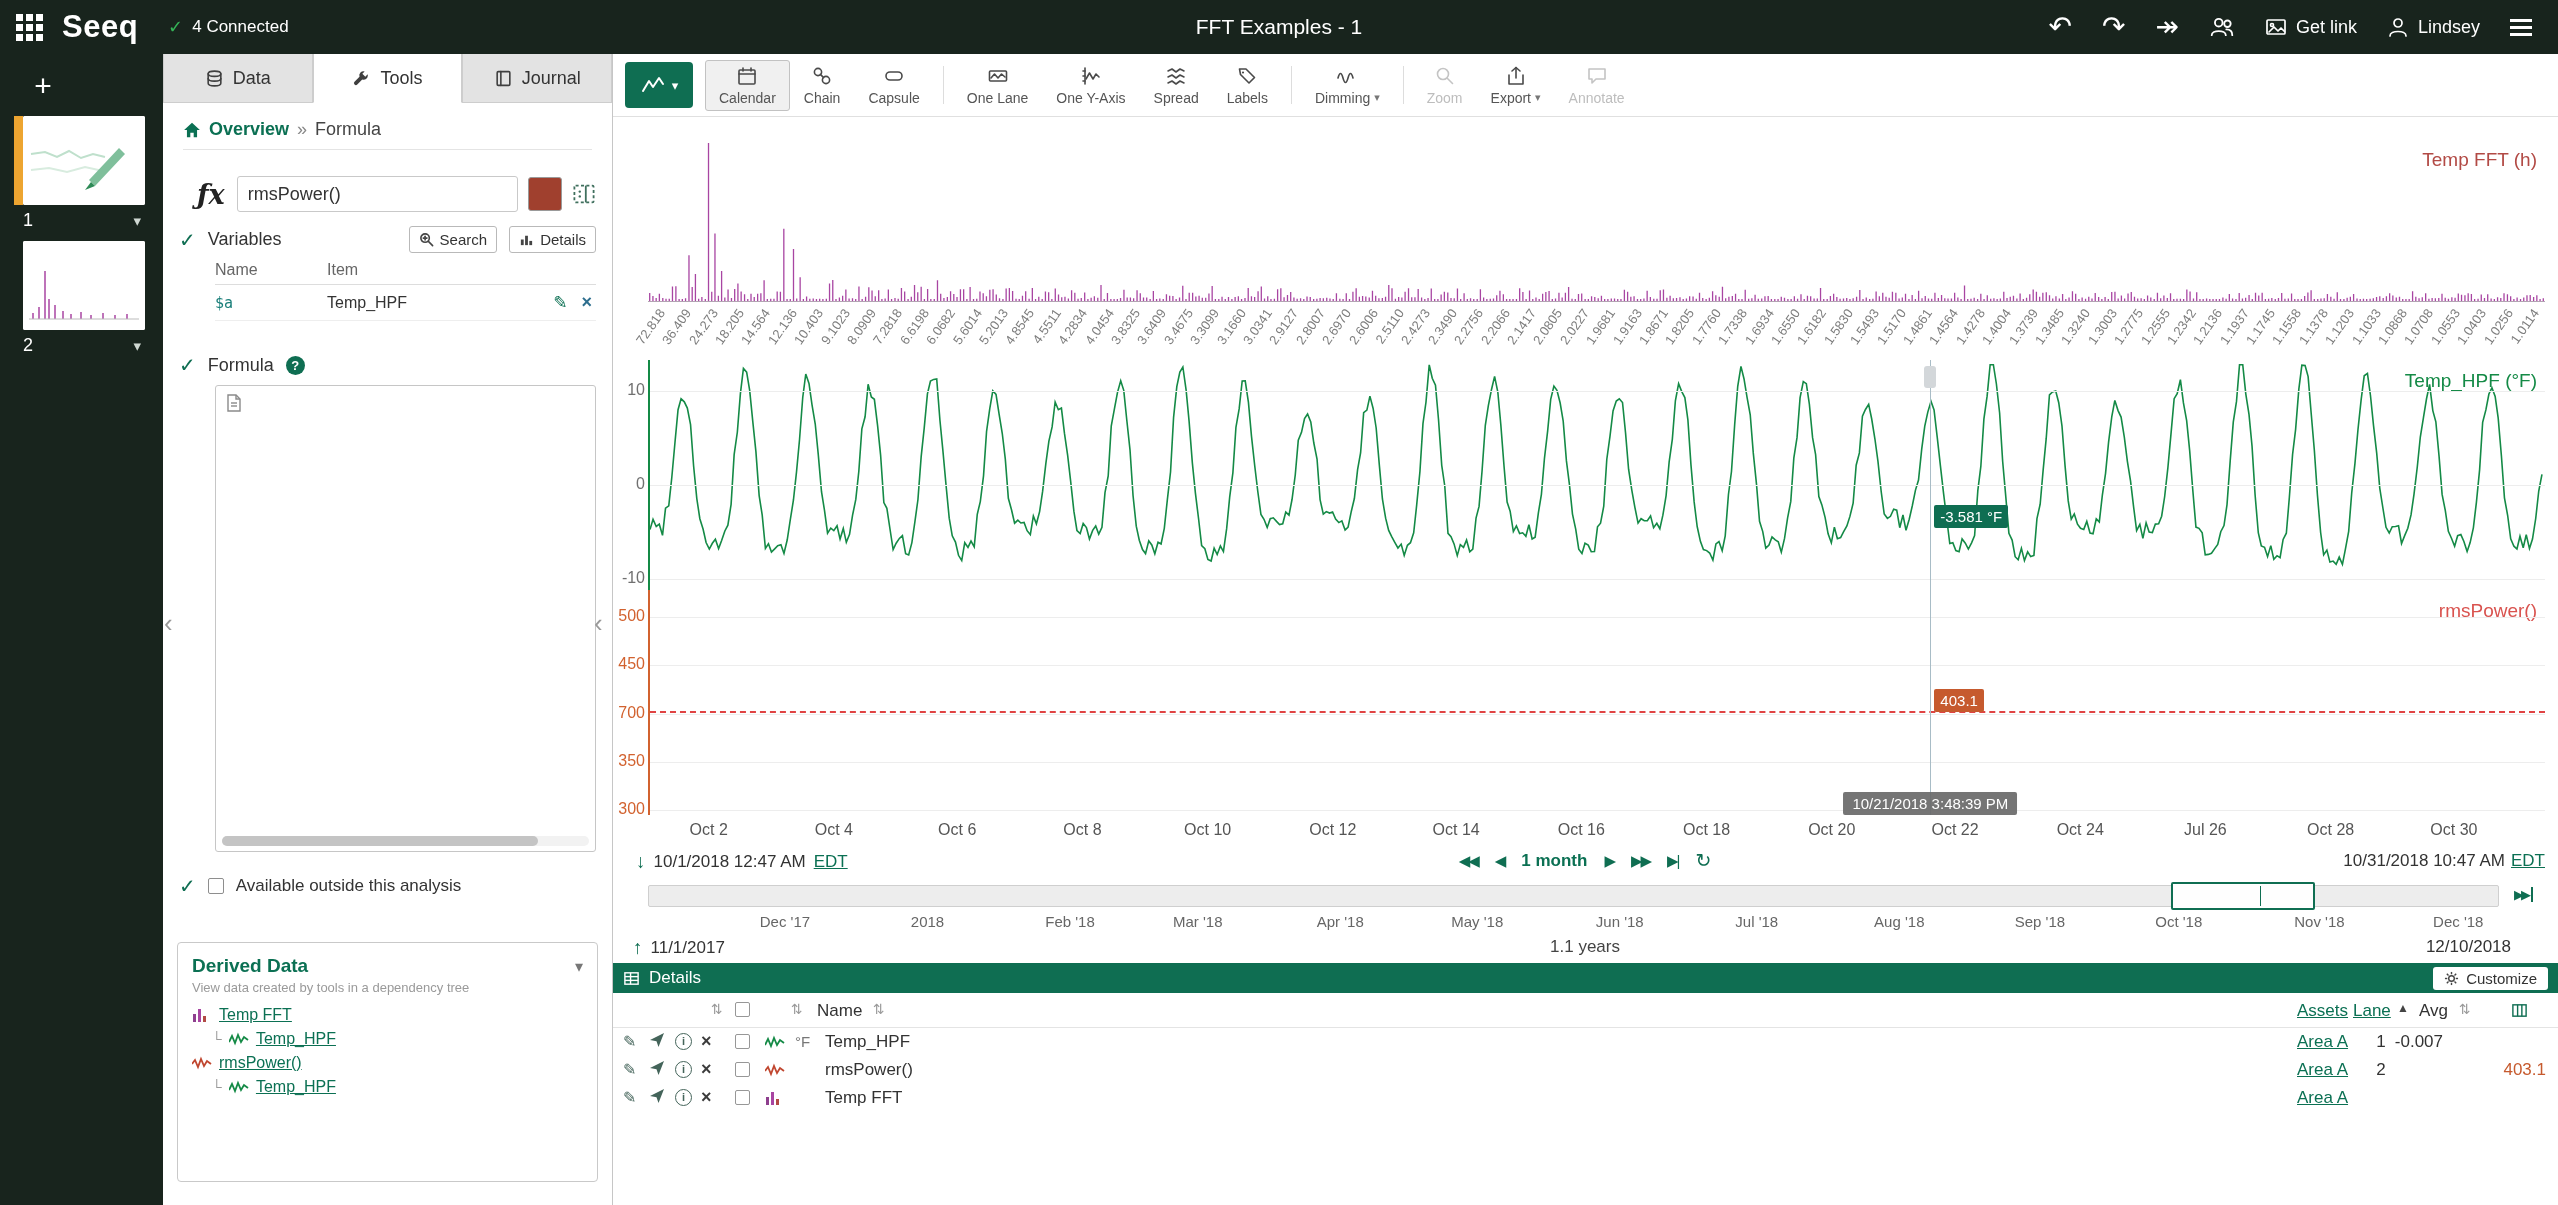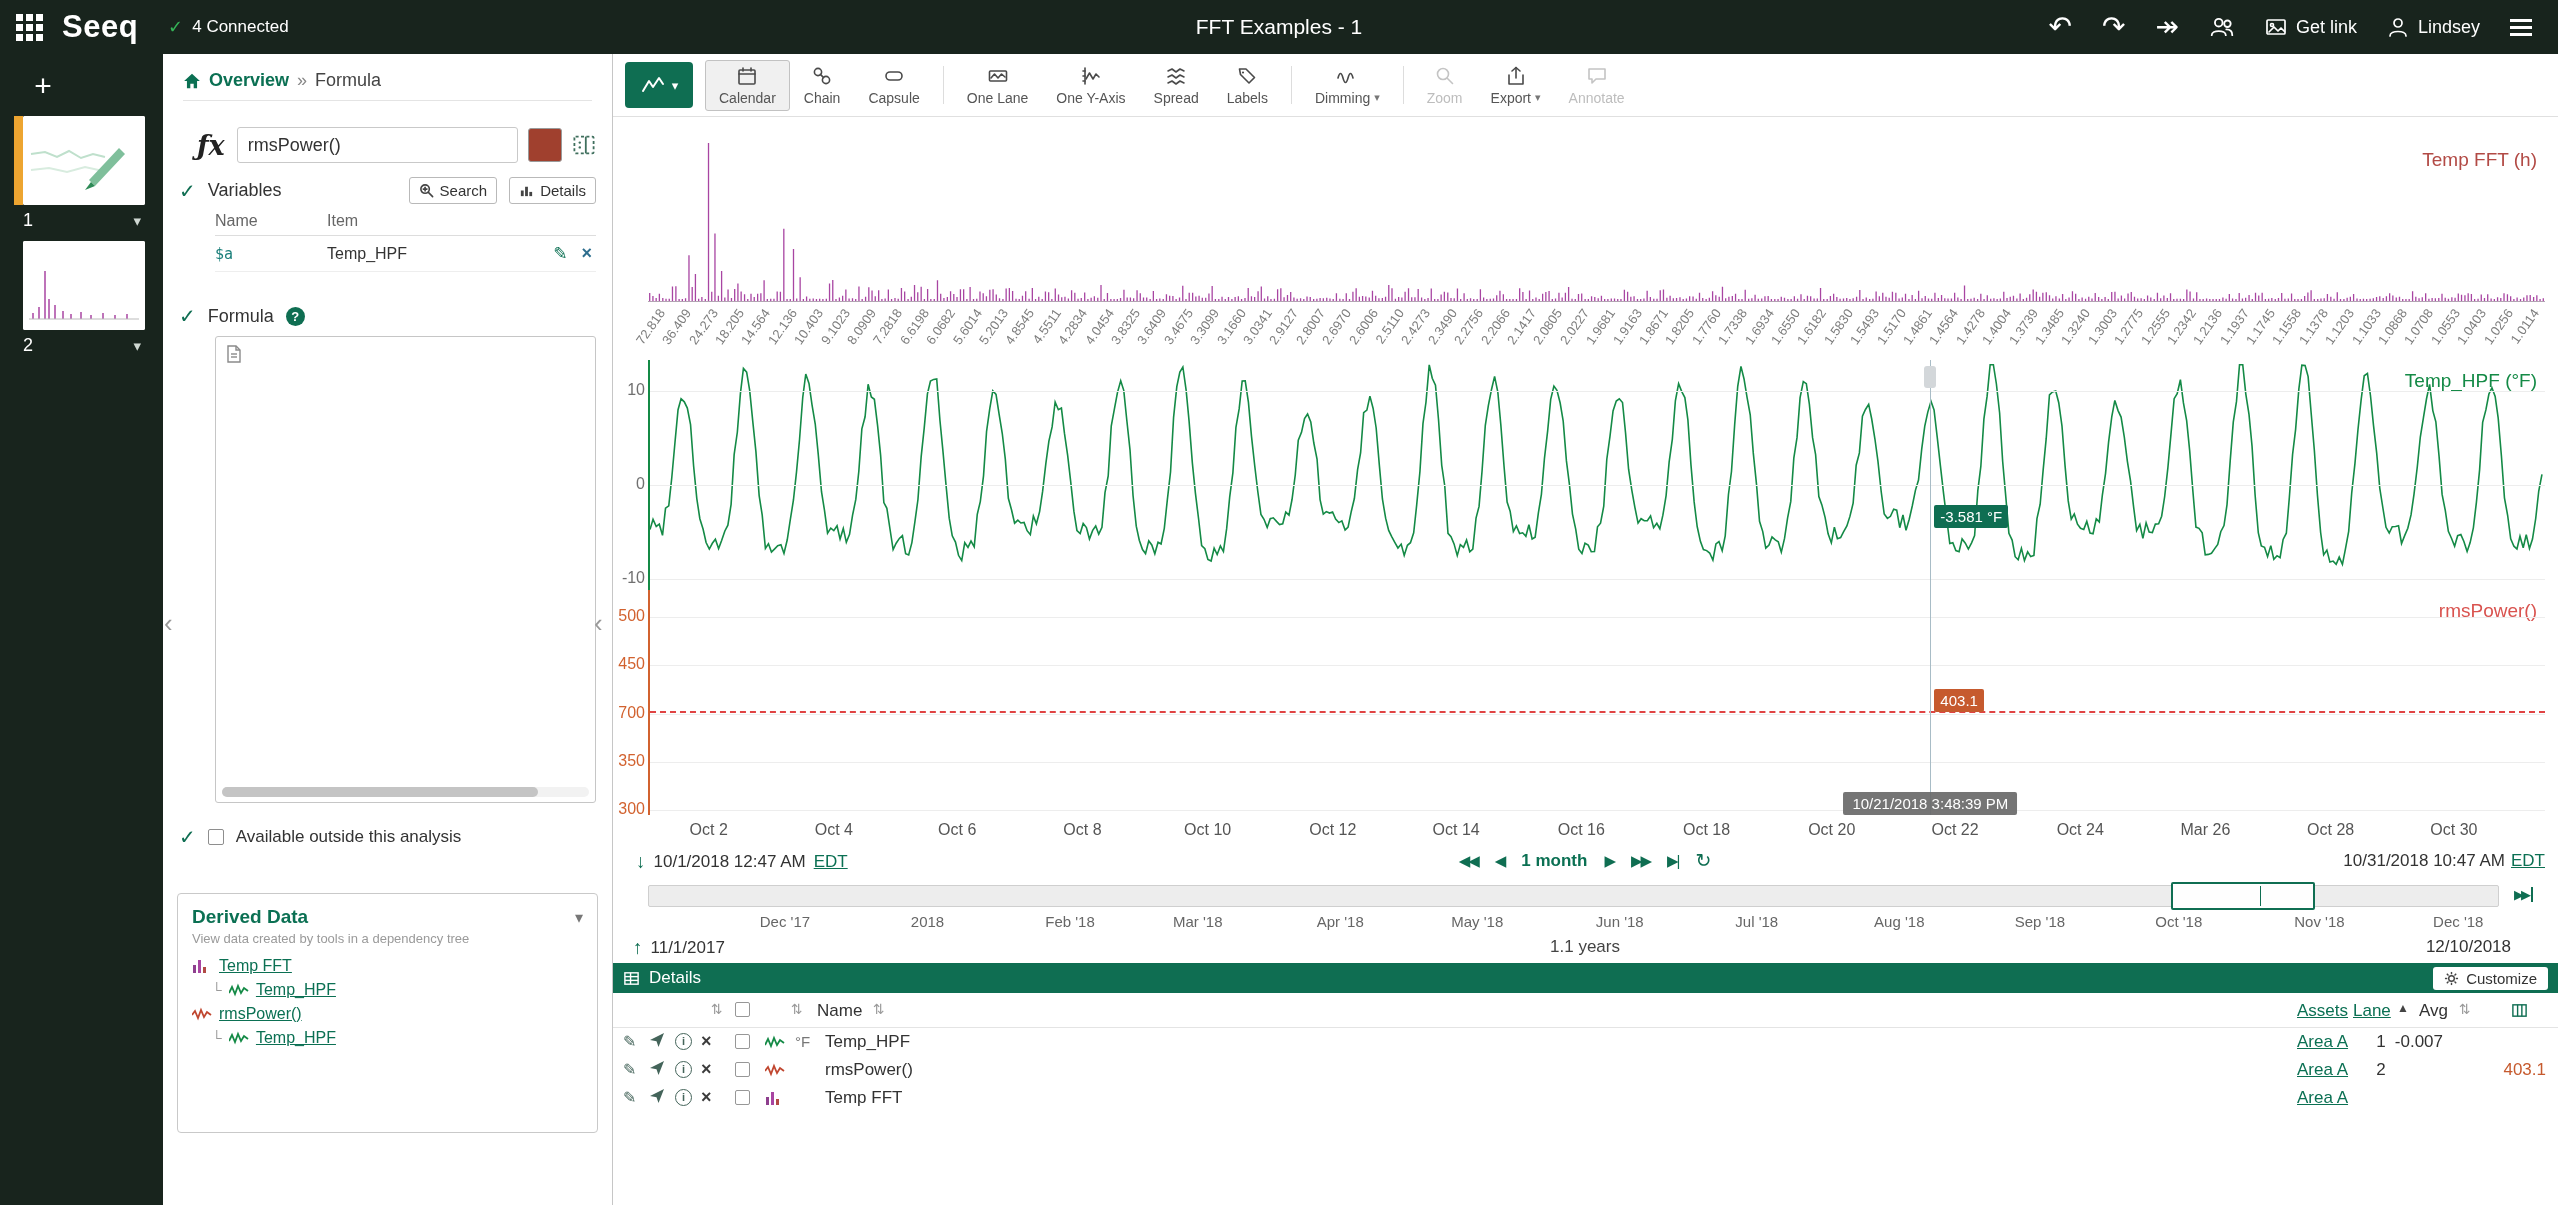--- a/index.html
+++ b/index.html
@@ -281,6 +281,29 @@
 </div>
 
 <div class="toolspanel">
+  <div class="panel-tabs">
+    <div class="ptab">
+      <svg class="tabic" viewBox="0 0 18 18">
+          <ellipse cx="9" cy="4.5" rx="6" ry="2.5"></ellipse>
+          <path d="M3 4.5 v9 c0 1.4 2.7 2.5 6 2.5 s6-1.1 6-2.5 v-9"></path>
+          <path d="M3 9 c0 1.4 2.7 2.5 6 2.5 s6-1.1 6-2.5"></path>
+        </svg>
+      <span>Data</span>
+    </div>
+    <div class="ptab active">
+      <svg class="tabic" viewBox="0 0 18 18">
+          <path d="M15 6.2 a4 4 0 0 1-5.3 3.8 L5 14.7 a1.8 1.8 0 0 1-2.6-2.6 L7.1 7.4 A4 4 0 0 1 12 2.3 L9.8 4.5 l2.8 2.8 L14.8 5 a4 4 0 0 1 .2 1.2 z" fill="#3f3f3f" stroke="none"></path>
+        </svg>
+      <span>Tools</span>
+    </div>
+    <div class="ptab">
+      <svg class="tabic" viewBox="0 0 18 18">
+          <rect x="3" y="2.5" width="12" height="13" rx="1"></rect>
+          <line x1="6.5" y1="2.5" x2="6.5" y2="15.5"></line>
+        </svg>
+      <span>Journal</span>
+    </div>
+  </div>
 
 
   <div class="breadcrumb">

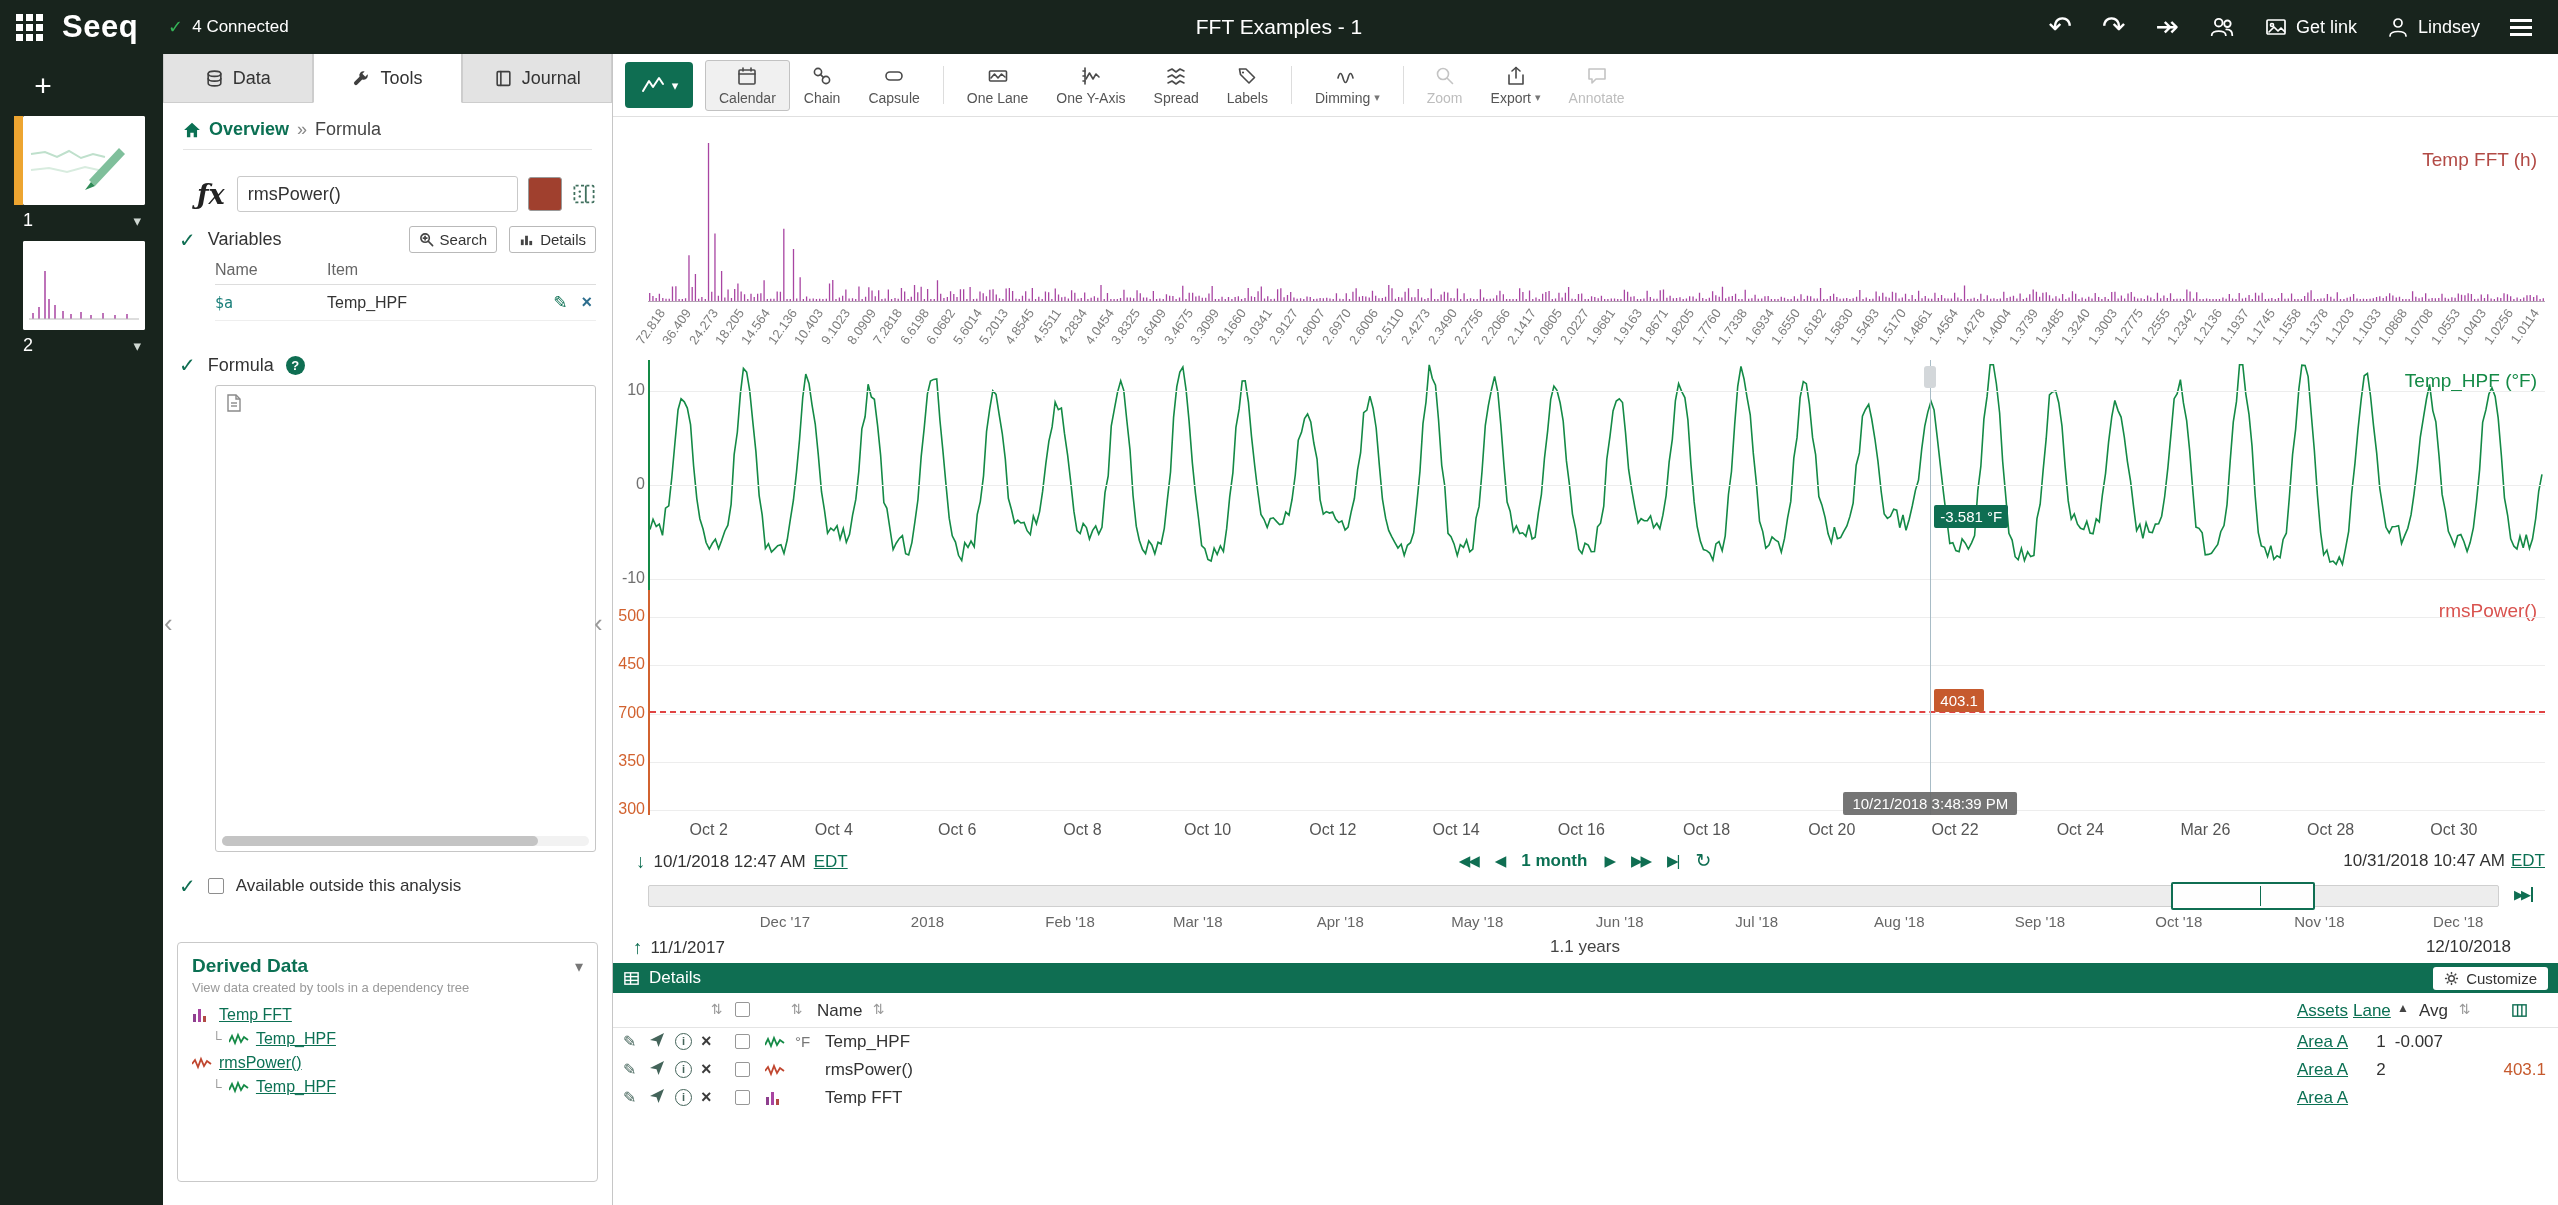--- a/index.html
+++ b/index.html
@@ -663,7 +663,7 @@
         <span style="left: 62.4%;">Oct 20</span>
         <span style="left: 68.9%;">Oct 22</span>
         <span style="left: 75.5%;">Oct 24</span>
-        <span style="left: 82.1%;">Mar 26</span>
+        <span style="left: 82.1%;">Jul 26</span>
         <span style="left: 88.7%;">Oct 28</span>
         <span style="left: 95.2%;">Oct 30</span>
       </div>

